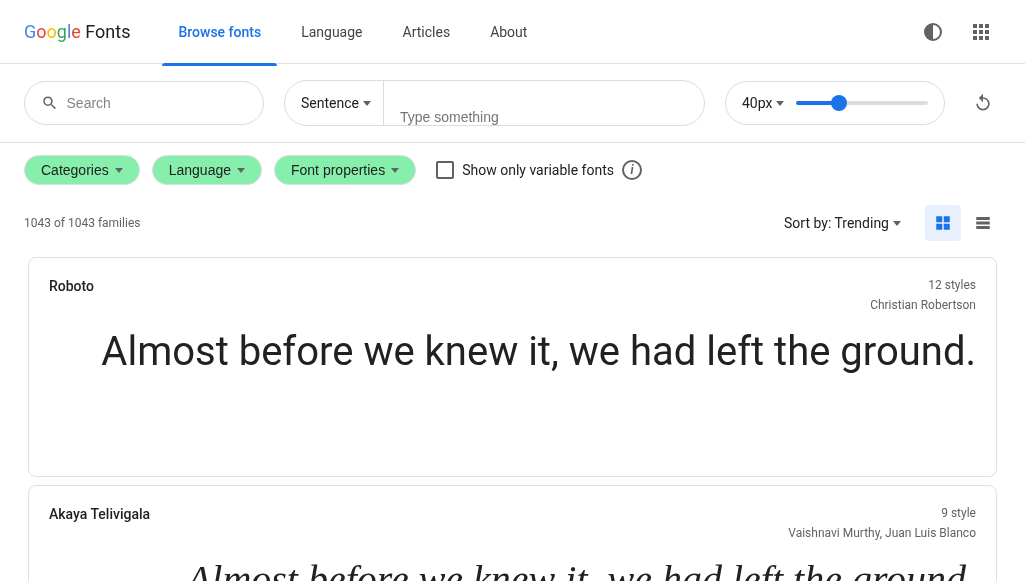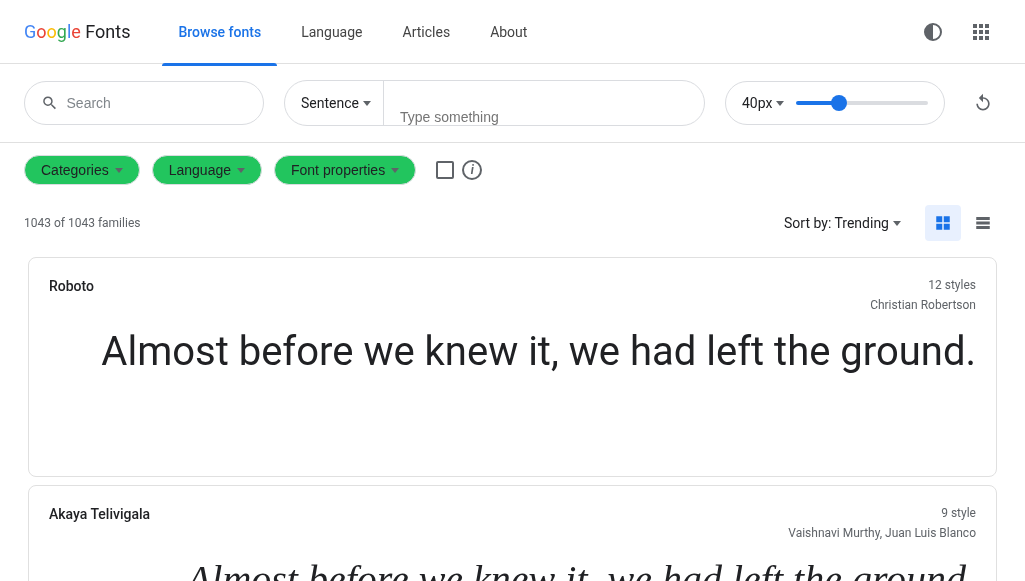--- a/index.html
+++ b/index.html
@@ -209,7 +209,7 @@
       font-size: 14px;
       color: #202124;
       cursor: pointer;
-      background: #22c55e;
+      background: #86efac;
     }
 
     .variable-fonts {

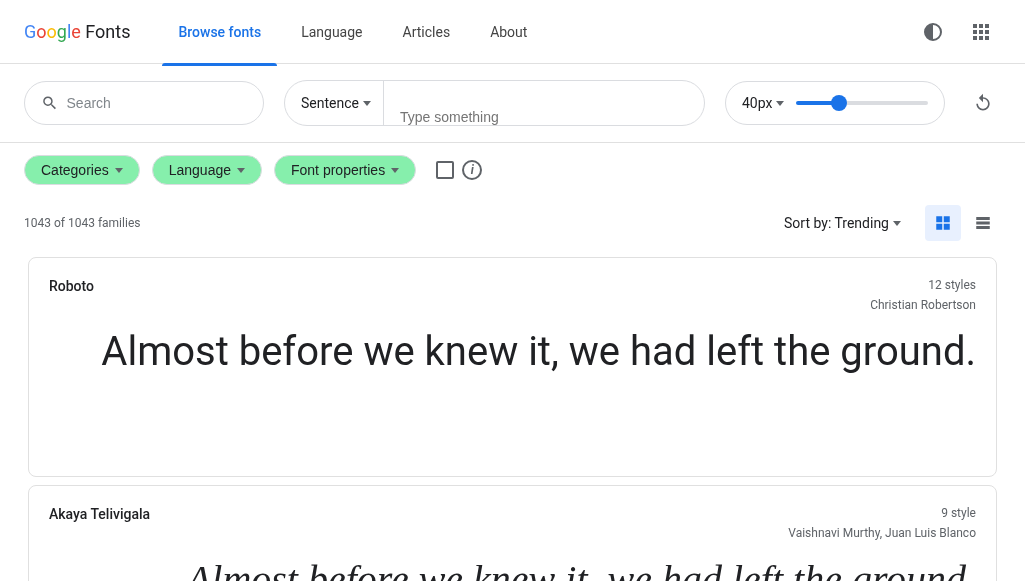--- a/index.html
+++ b/index.html
@@ -432,6 +432,7 @@
 
   <div class="variable-fonts">
     <div class="checkbox-box"></div>
+    <span class="variable-label">Show only variable fonts</span>
     <div class="info-icon">
       <span>i</span>
     </div>

